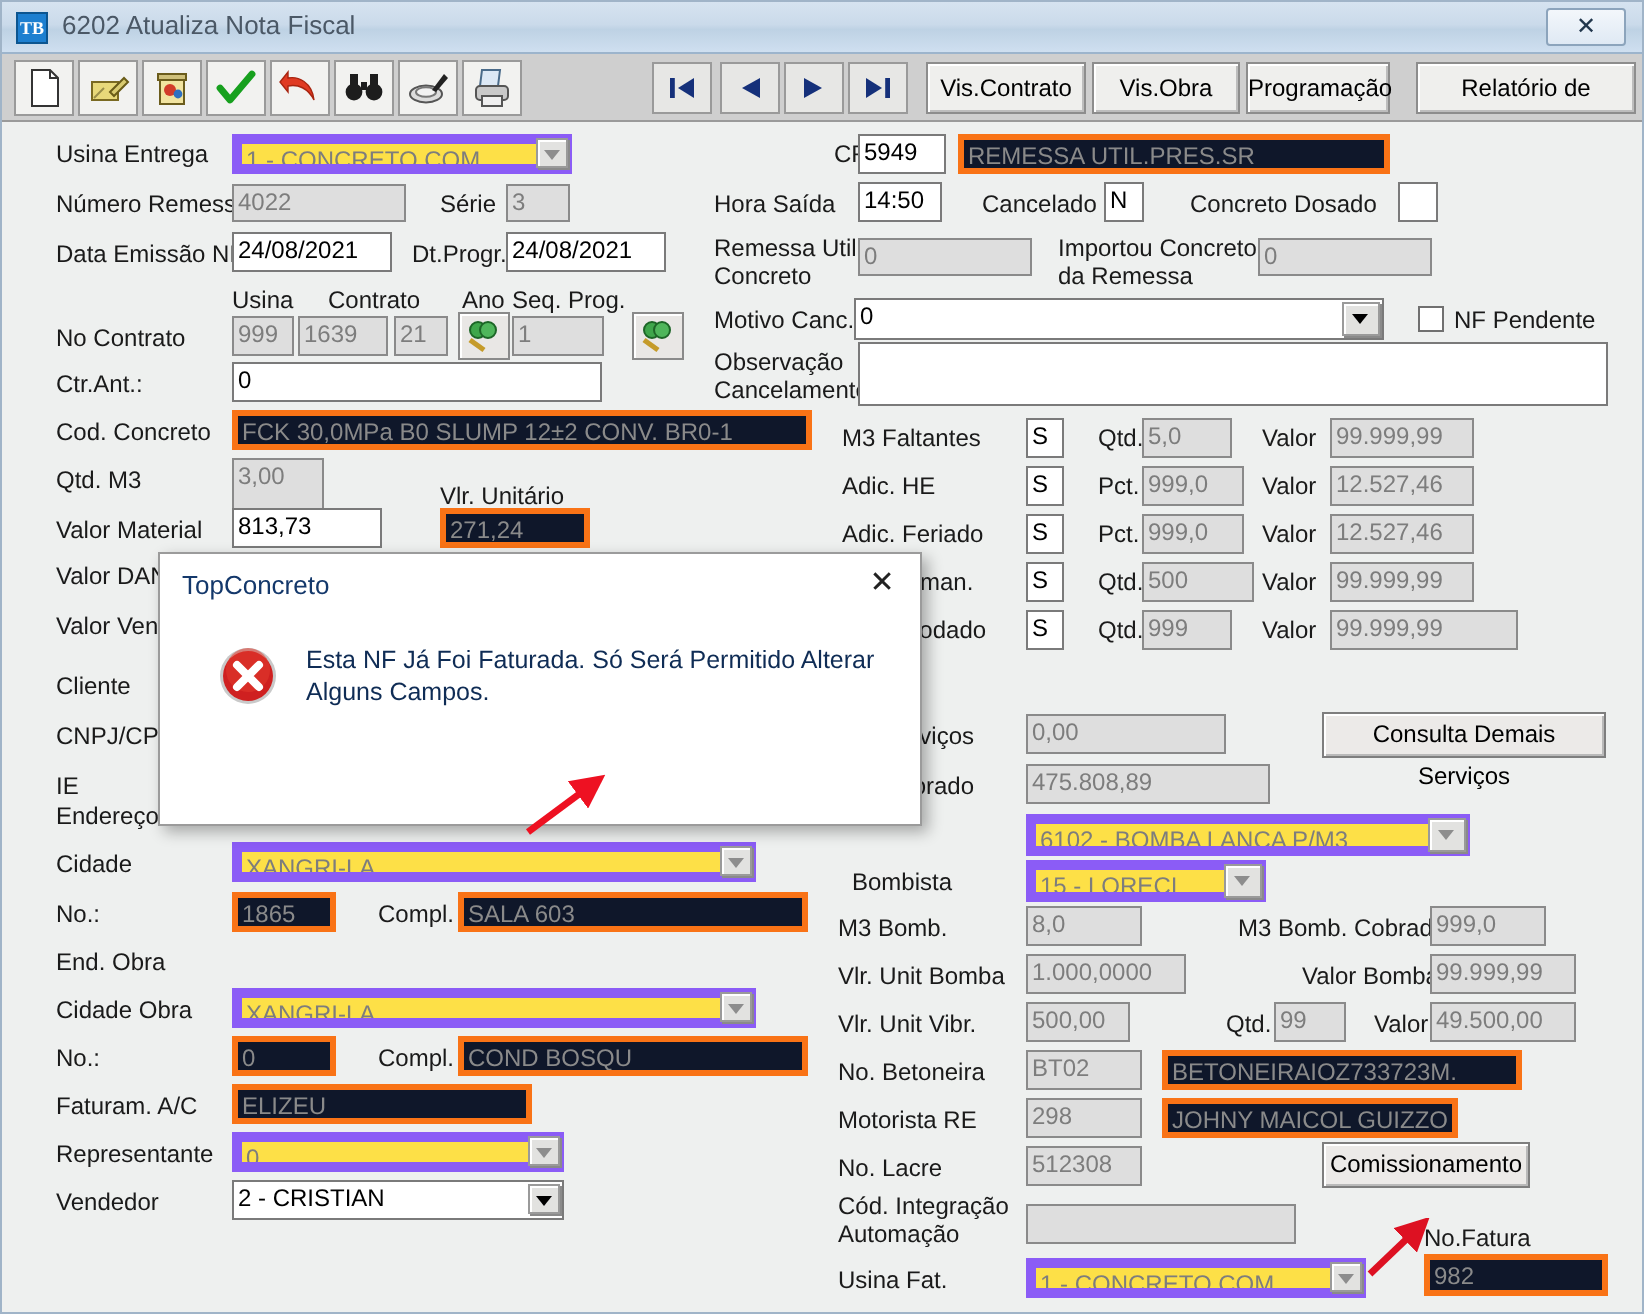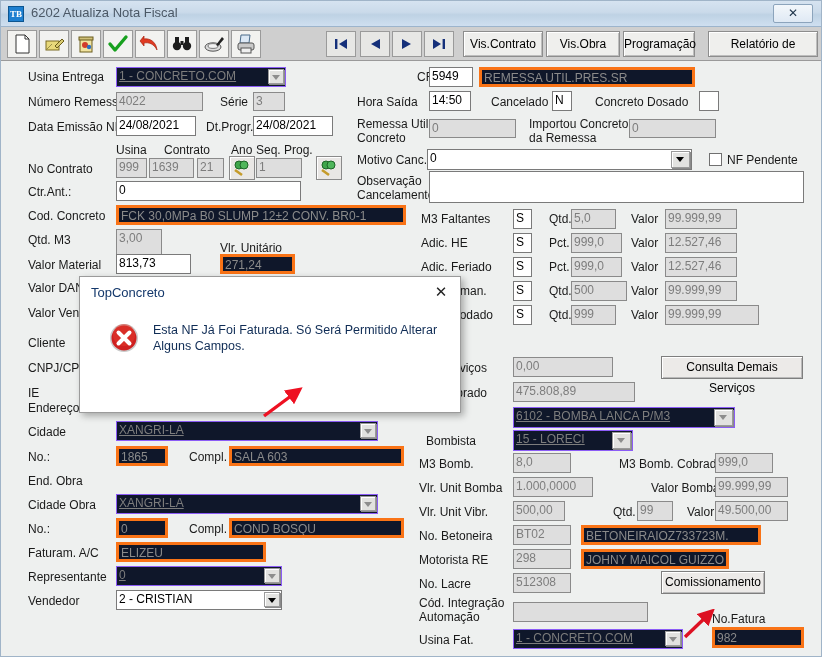--- a/index.html
+++ b/index.html
@@ -132,7 +132,7 @@
     font-family: "Liberation Sans", sans-serif;
     white-space: nowrap; overflow: hidden;
   }
-  .combo.g .cbox { background: #0f172a; border: 1px solid #8b5cf6; color: #7d7d7d; text-decoration: underline; }
+  .combo.g .cbox { background: #fde047; border: 5px solid #8b5cf6; color: #7d7d7d; }
   .combo.w .cbox { background: #ffffff; border: 1px solid #7a7a7a; color: #000; }
   .combo .arrow {
     position: absolute; right: 2px; top: 2px; width: 16px; height: 15px;

